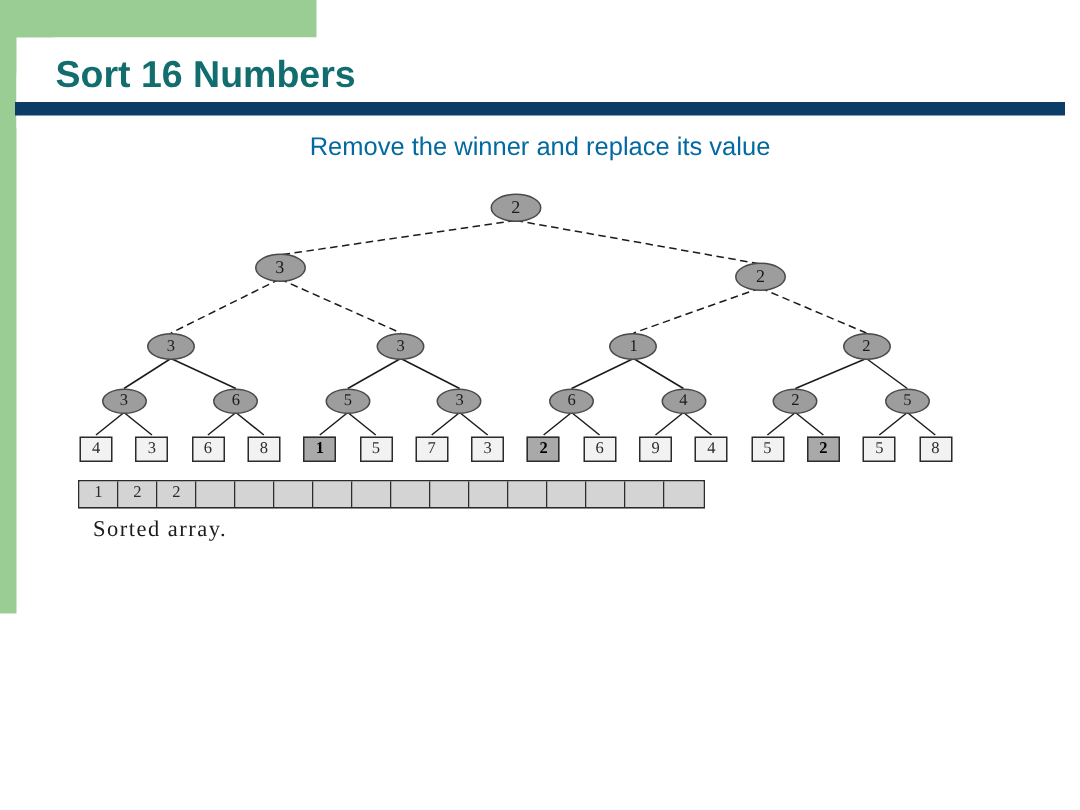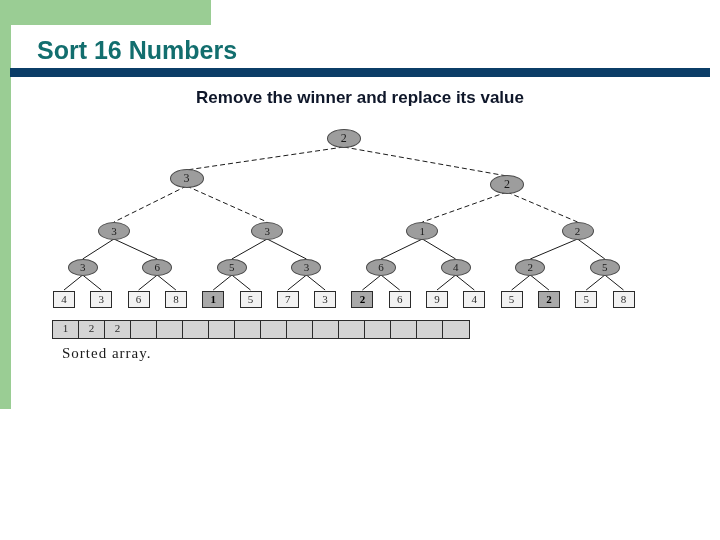--- a/index.html
+++ b/index.html
@@ -43,7 +43,7 @@
   .slide-subtitle{
     position:absolute;left:0;top:88px;width:720px;
     text-align:center;
-    font-size:17px;font-weight:bold;color:#0f172a;
+    font-size:17px;font-weight:normal;color:#0369a1;
     white-space:nowrap;
   }
 

